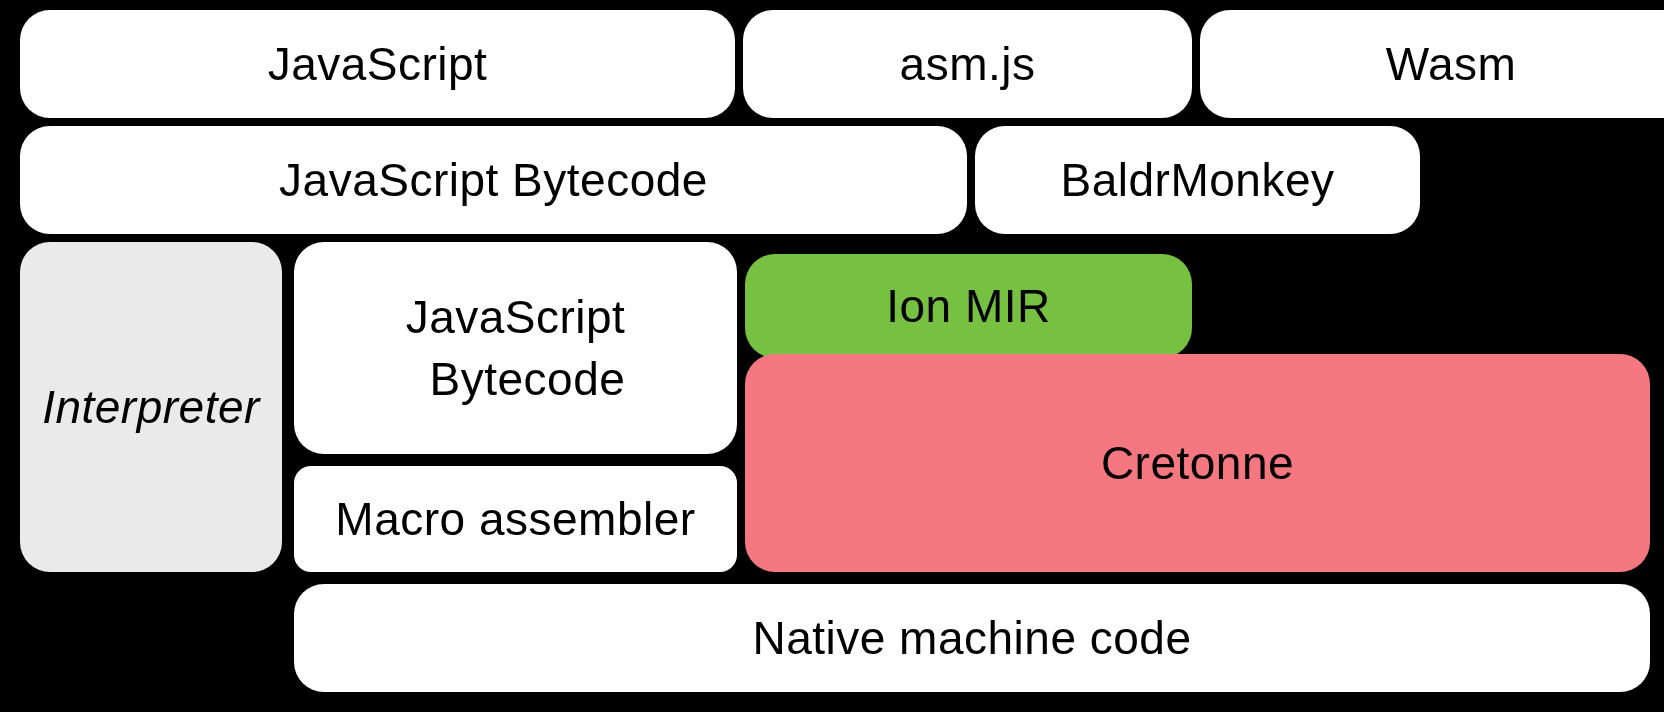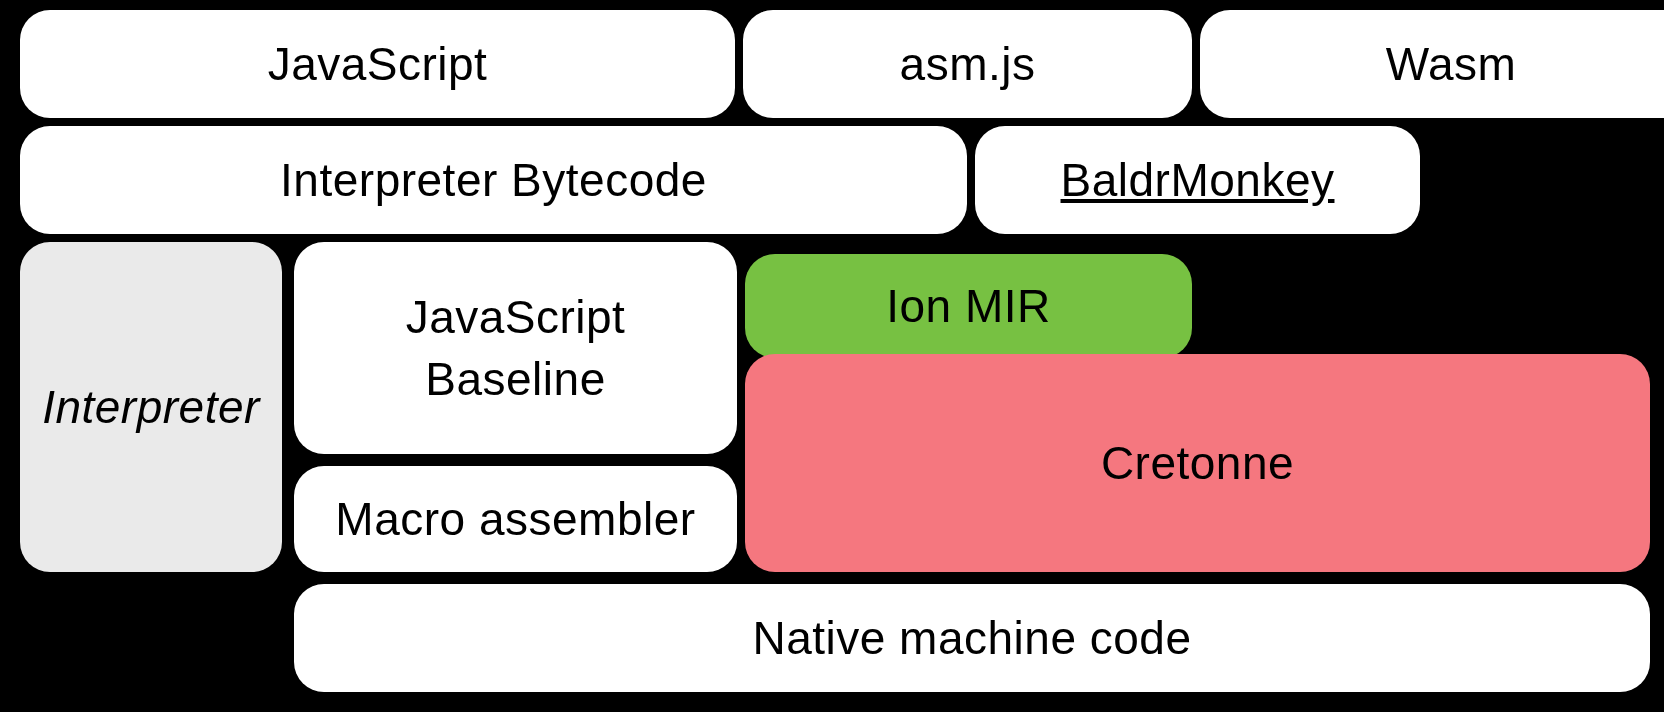--- a/index.html
+++ b/index.html
@@ -28,7 +28,7 @@
     line-height: 1.35;
     letter-spacing: 0.5px;
   }
-  .box .label { display: block; }
+  .box .label { display: block; text-align: right; }
 
   
   .b-javascript   { left: 20px;   top: 10px;  width: 715px;  height: 108px; }

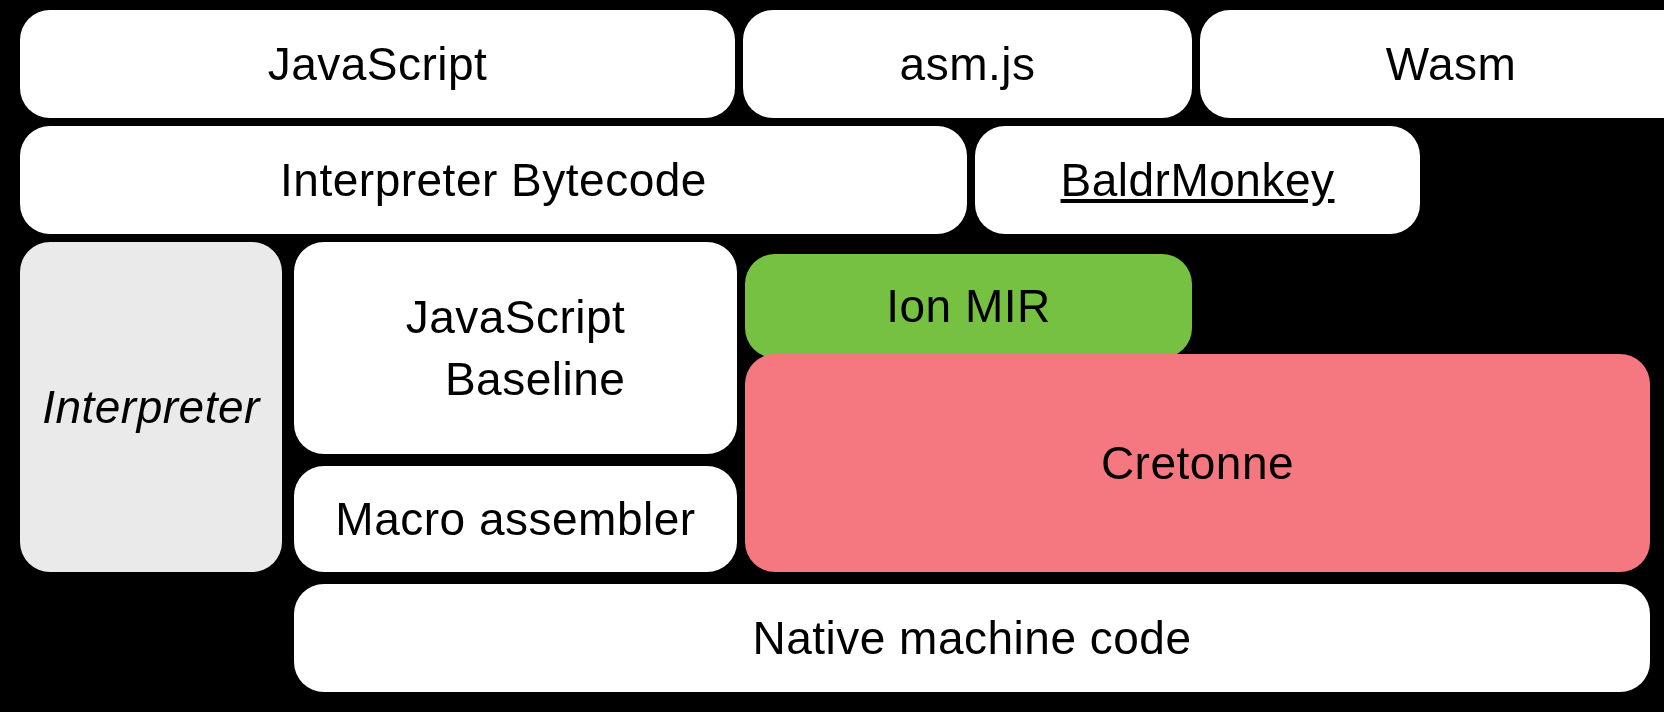--- a/index.html
+++ b/index.html
@@ -61,7 +61,7 @@
   </div>
 
   <div class="box b-bytecode" style="background-color: rgb(255, 255, 255);">
-    <span class="label">Interpreter Bytecode</span>
+    <span class="label">JavaScript Bytecode</span>
   </div>
 
   <div class="box b-baldrmonkey" style="background-color: rgb(255, 255, 255); text-decoration: underline;">

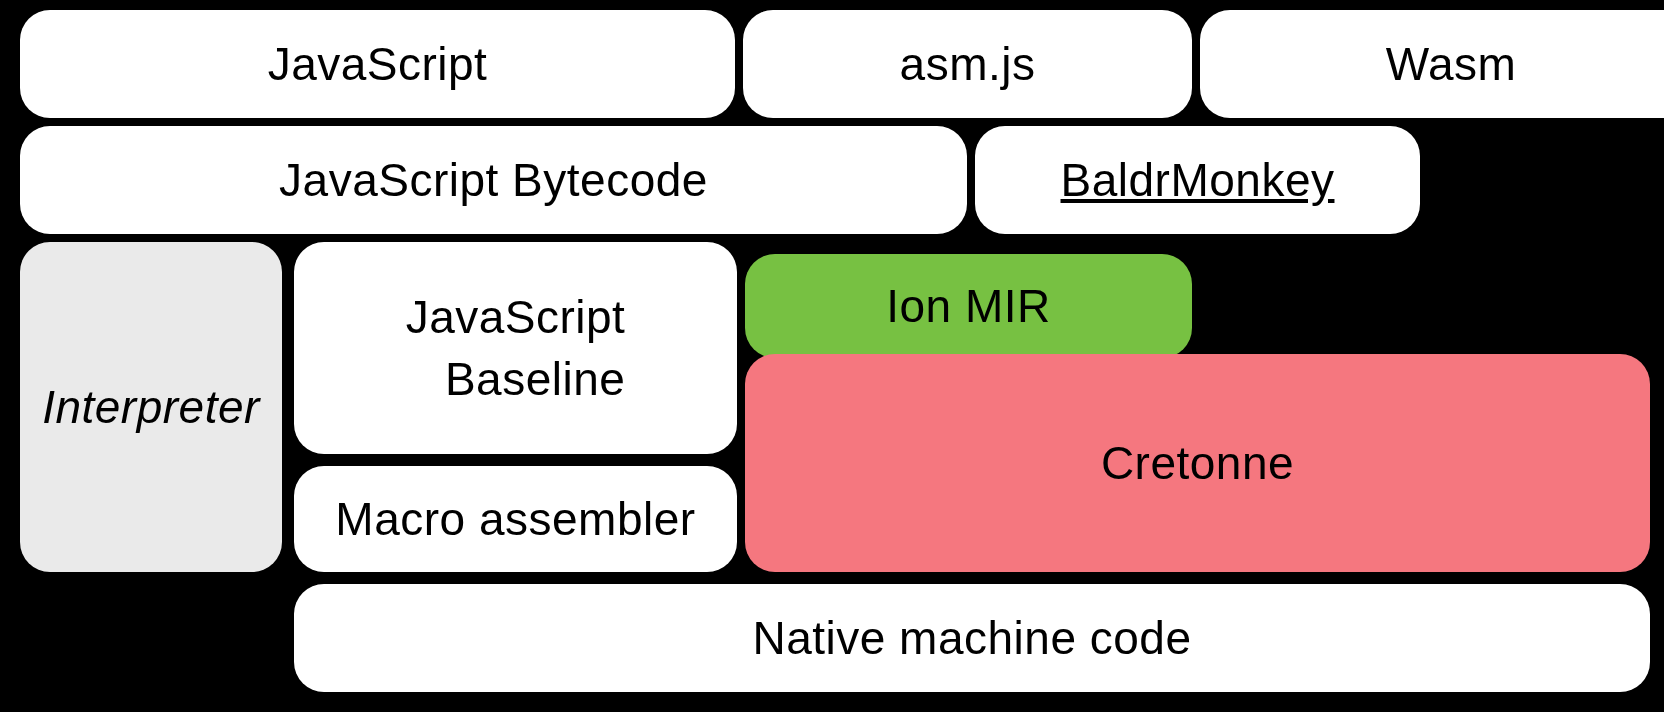--- a/index.html
+++ b/index.html
@@ -64,7 +64,7 @@
     <span class="label">JavaScript Bytecode</span>
   </div>
 
-  <div class="box b-baldrmonkey" style="background-color: rgb(255, 255, 255); text-decoration: underline;">
+  <div class="box b-baldrmonkey" style="background-color: rgb(255, 255, 255);">
     <span class="label">BaldrMonkey</span>
   </div>
 

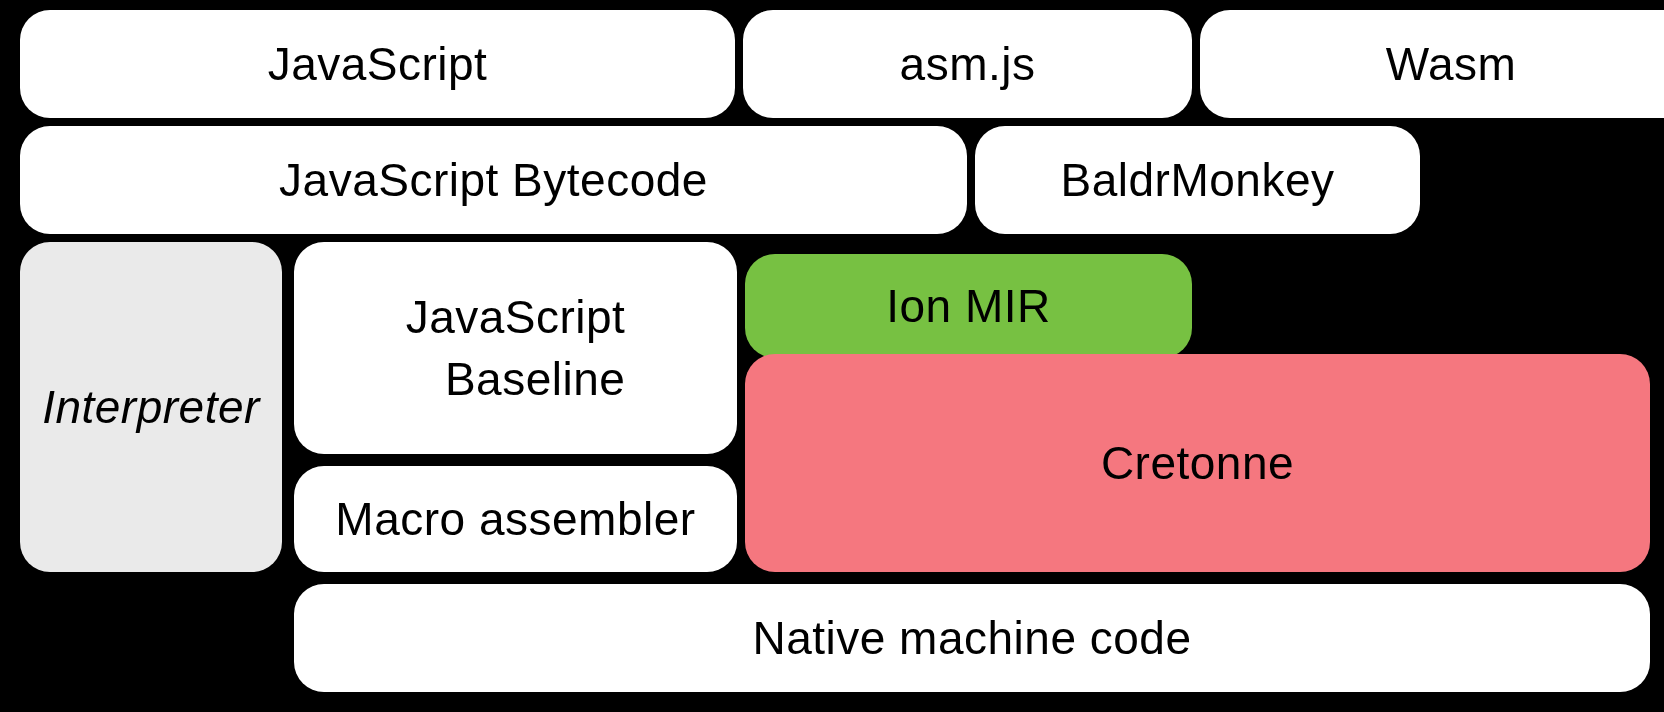--- a/index.html
+++ b/index.html
@@ -75,7 +75,7 @@
   <div class="box b-baseline" style="background-color: rgb(255, 255, 255);">
     <span class="label">
       <span>JavaScript</span><br>
-      <span>Baseline</span>
+      <span>Bytecode</span>
     </span>
   </div>
 

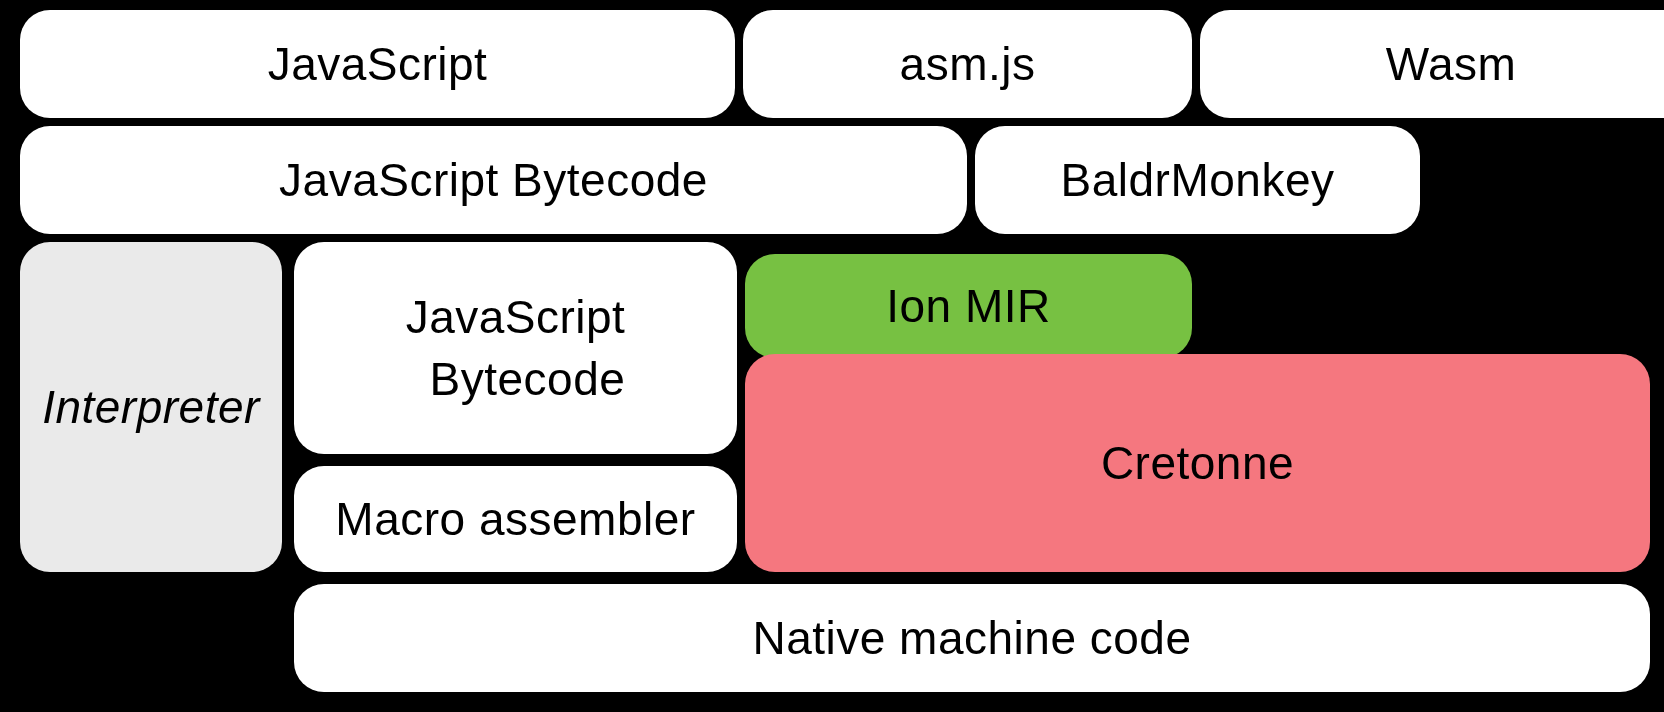--- a/index.html
+++ b/index.html
@@ -87,7 +87,7 @@
     <span class="label">Cretonne</span>
   </div>
 
-  <div class="box b-macro" style="background-color: rgb(255, 255, 255);">
+  <div class="box b-macro" style="background-color: rgb(255, 255, 255); border-radius: 17px;">
     <span class="label">Macro assembler</span>
   </div>
 

